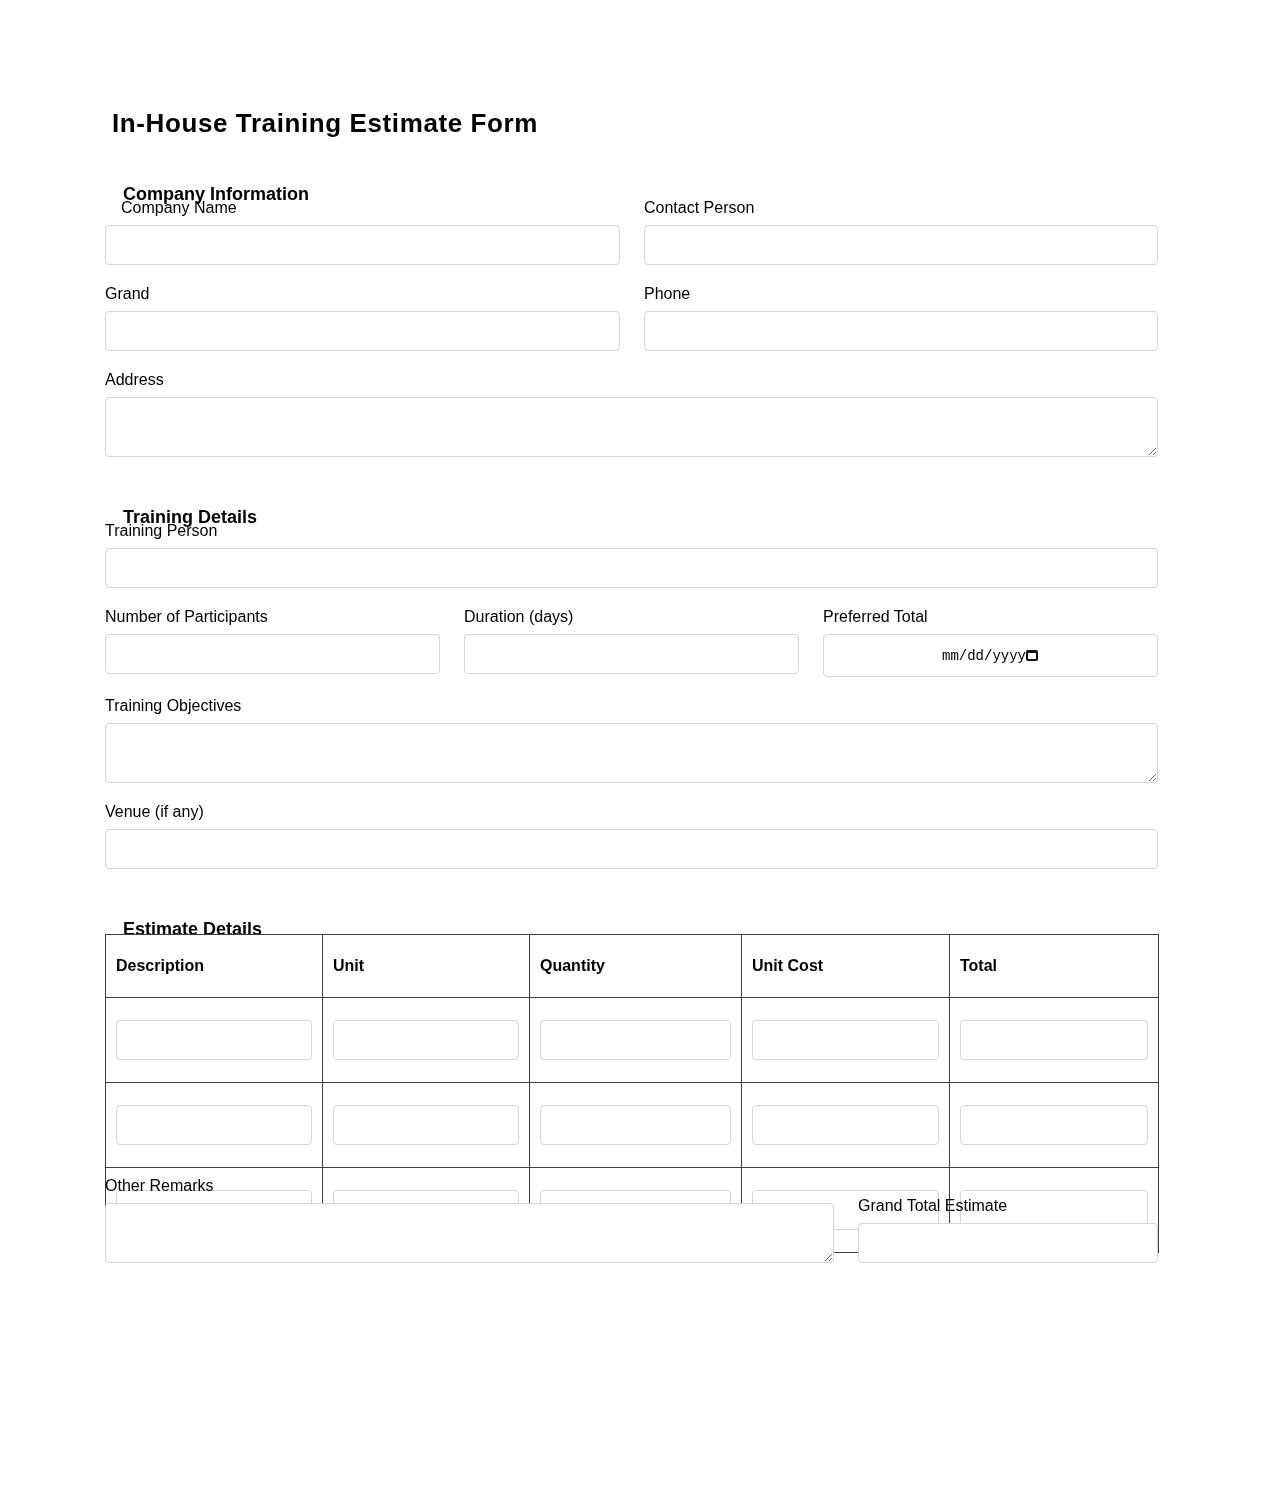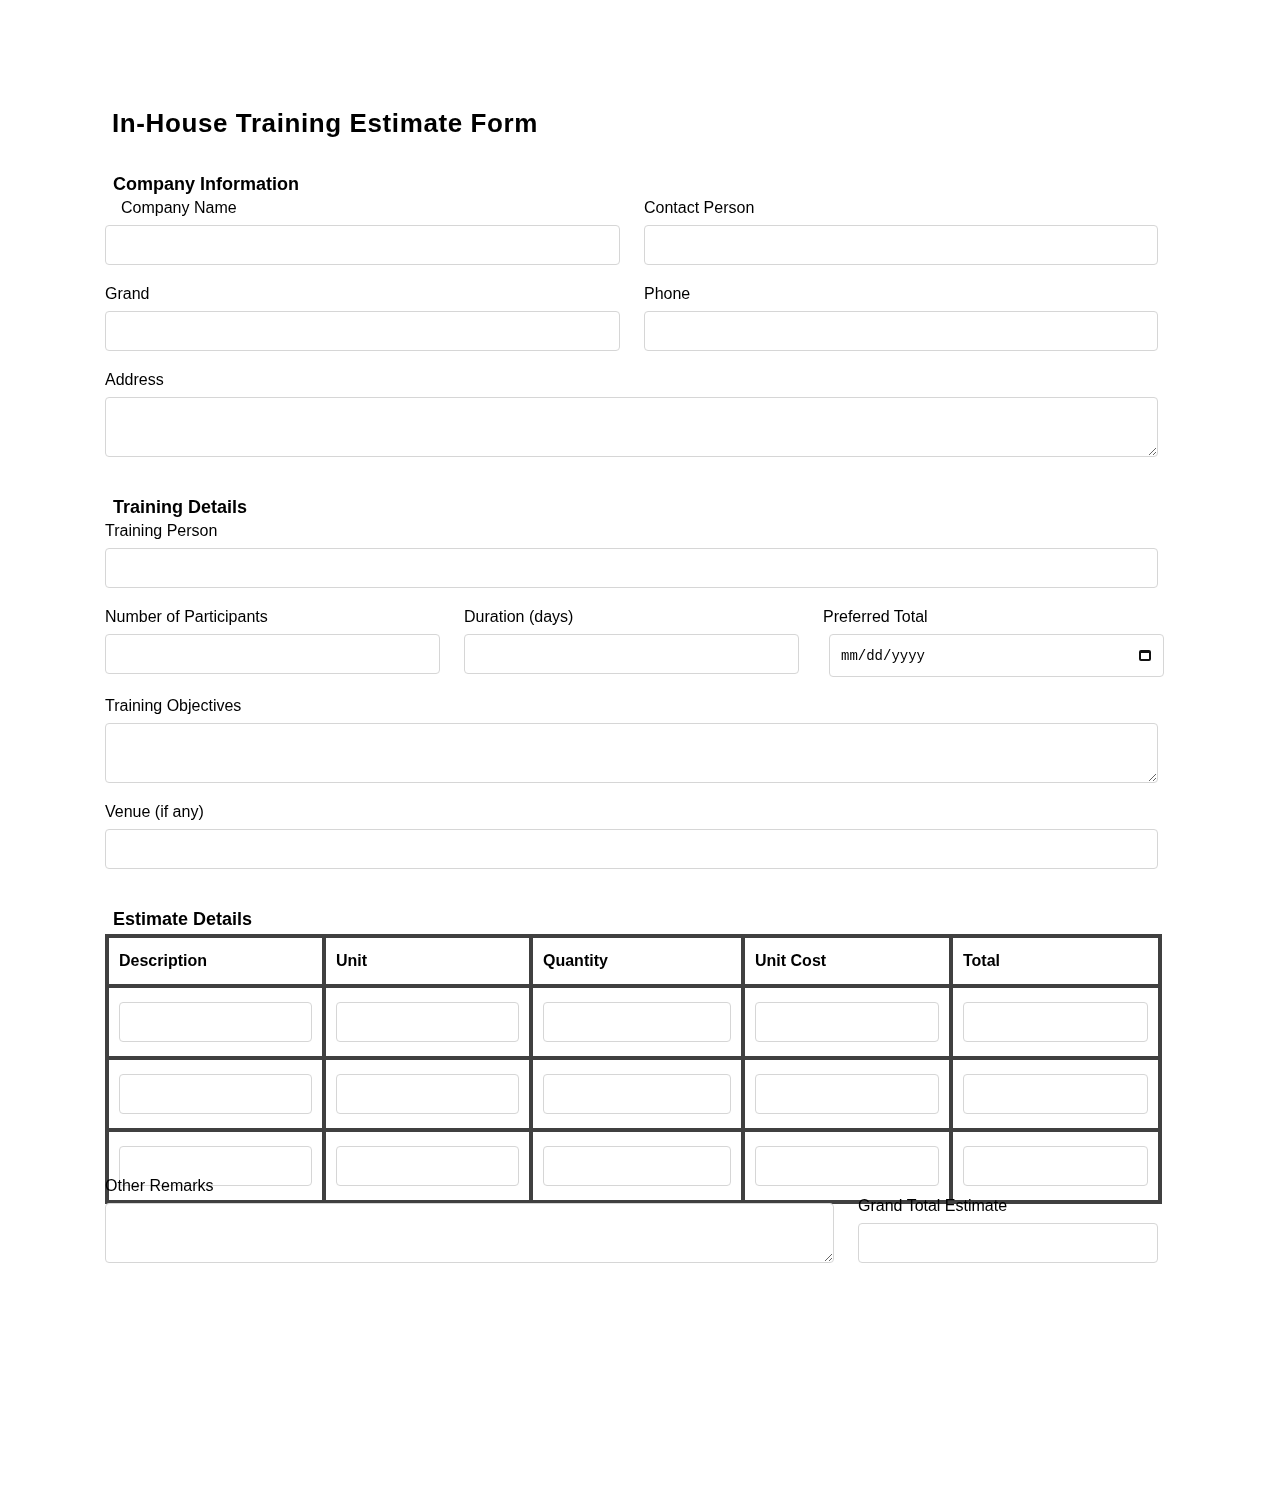--- a/index.html
+++ b/index.html
@@ -6,7 +6,7 @@
   body { width: 1263px; height: 1493px; font-family: "Liberation Sans", sans-serif; color: #000; position: relative; }
   .wrap { position: absolute; left: 105px; top: 0; width: 1053px; }
   h1 { position: absolute; left: 0; top: 101px; margin: 7px; font-size: 26px; font-weight: bold; letter-spacing: 0.6px; white-space: nowrap; }
-  h2 { position: absolute; left: 0; margin: 8px; font-size: 18px; font-weight: bold; white-space: nowrap; }
+  h2 { position: absolute; left: 0; margin: 18px; font-size: 18px; font-weight: bold; white-space: nowrap; }
   .lbl { position: absolute; font-size: 16px; white-space: nowrap; }
   .inp { position: absolute; box-sizing: border-box; border: 1px solid #d6d6d6; border-radius: 4px; background: #fff; height: 40px; font-family: "Liberation Sans", sans-serif; font-size: 14px; padding: 0 10px; margin: 0; outline: none; }
   textarea.inp { resize: both; padding: 8px 10px; }

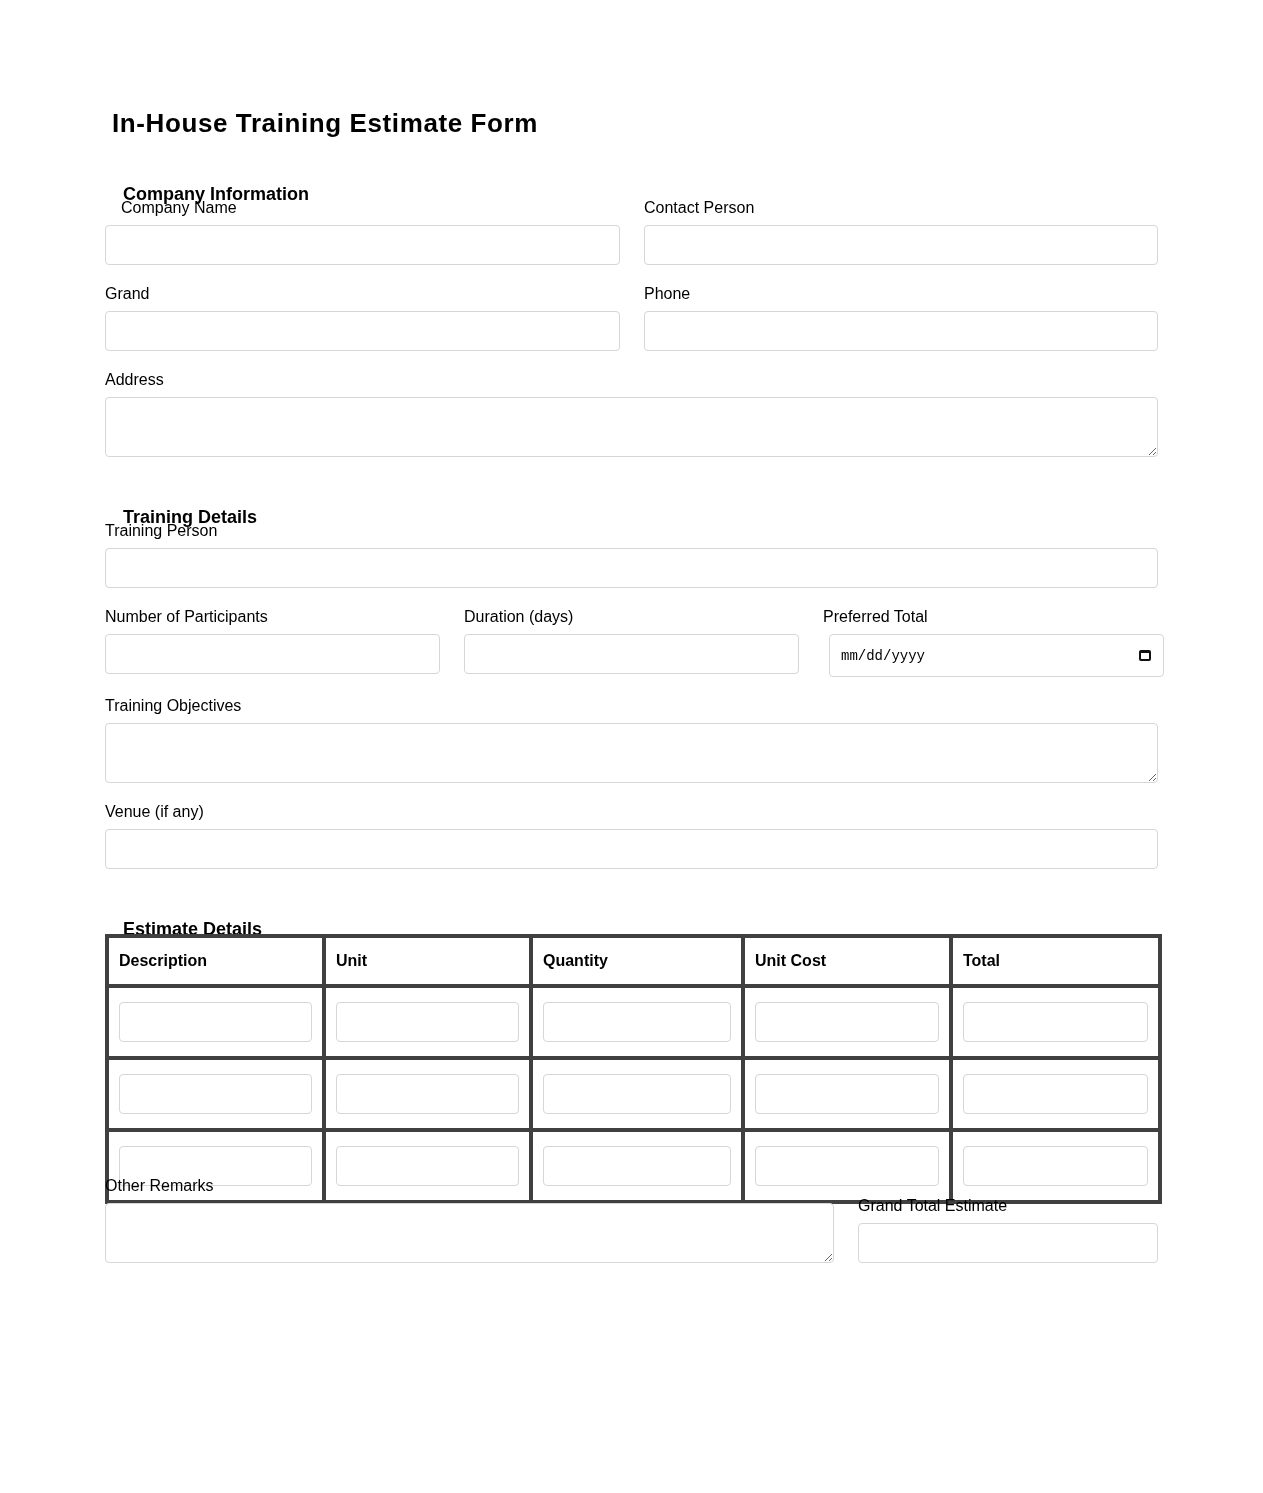--- a/index.html
+++ b/index.html
@@ -10,7 +10,7 @@
   .lbl { position: absolute; font-size: 16px; white-space: nowrap; }
   .inp { position: absolute; box-sizing: border-box; border: 1px solid #d6d6d6; border-radius: 4px; background: #fff; height: 40px; font-family: "Liberation Sans", sans-serif; font-size: 14px; padding: 0 10px; margin: 0; outline: none; }
   textarea.inp { resize: both; padding: 8px 10px; }
-  .date { display: flex; align-items: center; justify-content: space-between; height: 43px; font-family: "Liberation Mono", monospace; font-size: 14px; padding: 0 12px 0 11px; margin-left: 6px; }
+  .date { display: flex; align-items: center; justify-content: center; height: 43px; font-family: "Liberation Mono", monospace; font-size: 14px; padding: 0 12px 0 11px; }
   .cal { width: 12px; height: 11px; border: 2px solid #111; border-top-width: 3px; border-radius: 2px; box-sizing: border-box; }
   table { position: absolute; left: 0; top: 934px; width: 1053px; border-collapse: collapse; table-layout: fixed; }
   th, td { border: 4px solid #404040; padding: 4px 10px; text-align: left; }

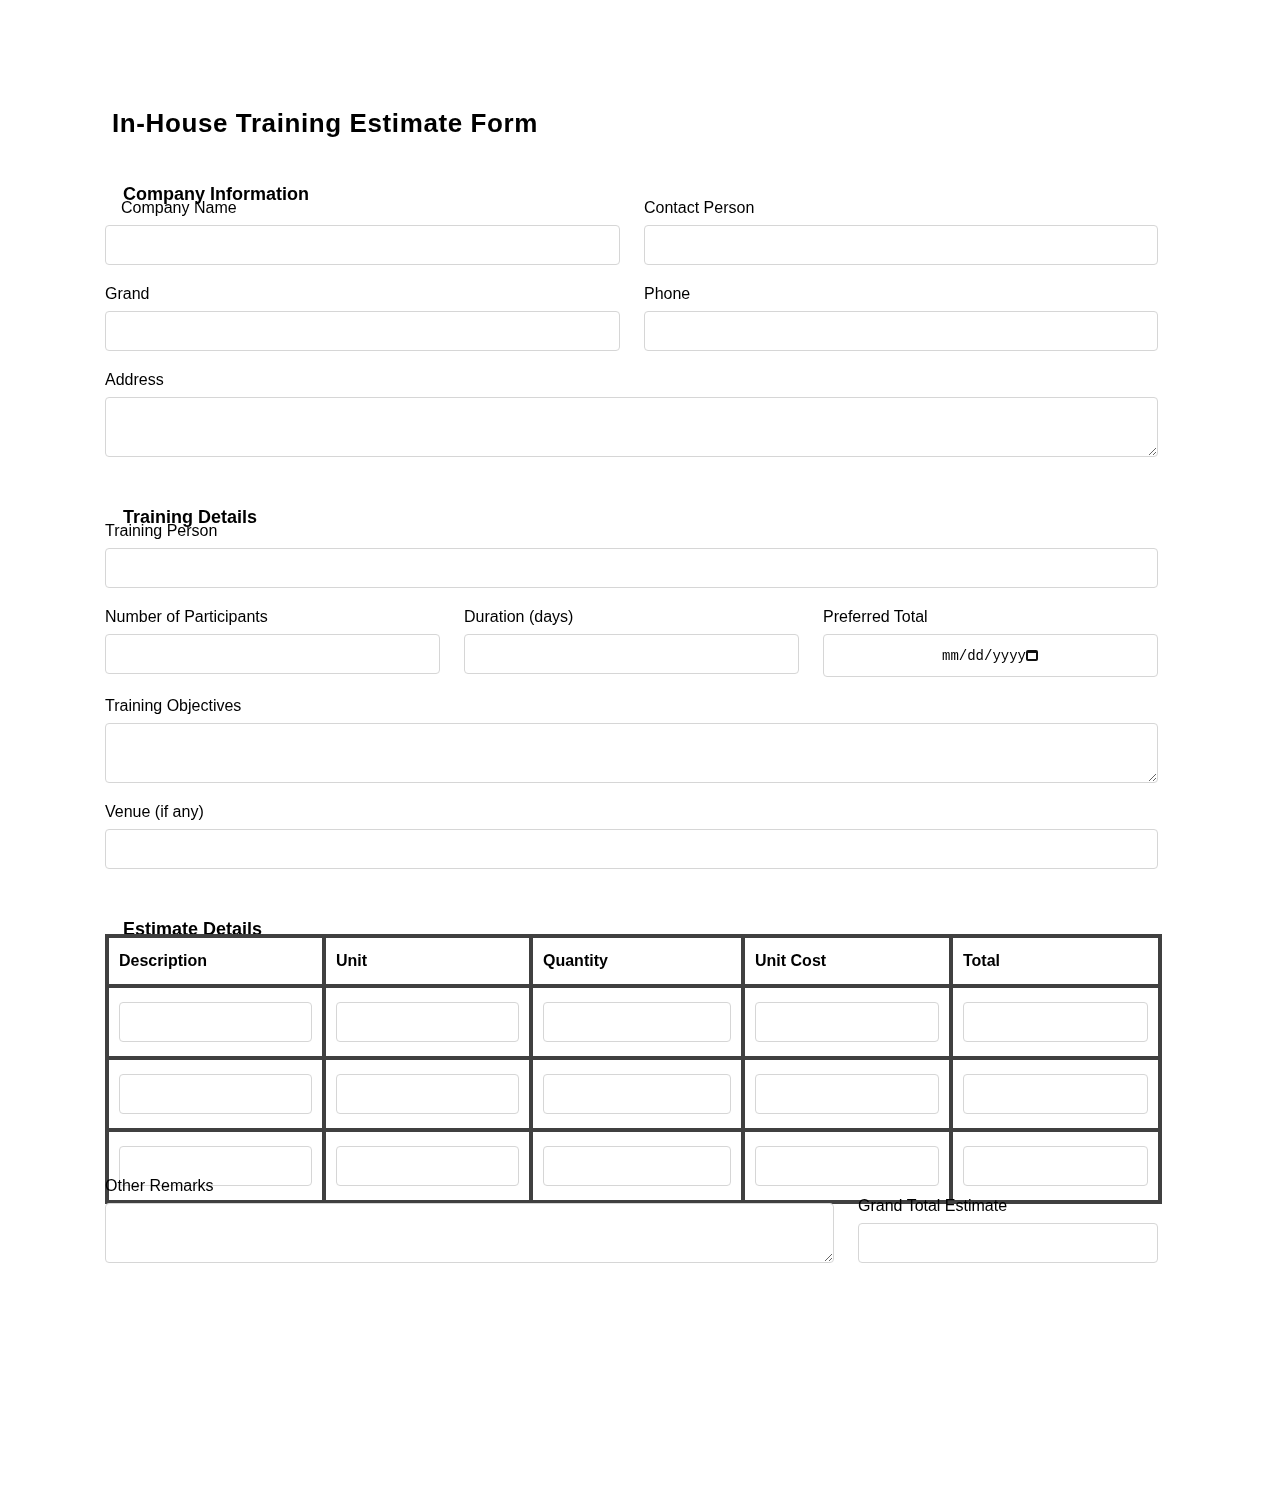--- a/index.html
+++ b/index.html
@@ -13,7 +13,7 @@
   .date { display: flex; align-items: center; justify-content: center; height: 43px; font-family: "Liberation Mono", monospace; font-size: 14px; padding: 0 12px 0 11px; }
   .cal { width: 12px; height: 11px; border: 2px solid #111; border-top-width: 3px; border-radius: 2px; box-sizing: border-box; }
   table { position: absolute; left: 0; top: 934px; width: 1053px; border-collapse: collapse; table-layout: fixed; }
-  th, td { border: 4px solid #404040; padding: 4px 10px; text-align: left; }
+  th, td { border: 1px solid #404040; padding: 12px 10px; text-align: left; }
   th { height: 38px; font-size: 16px; font-weight: bold; }
   td { height: 60px; }
   td input { width: 100%; height: 40px; box-sizing: border-box; border: 1px solid #d6d6d6; border-radius: 4px; margin: 0; padding: 0 8px; font-family: "Liberation Sans", sans-serif; }

